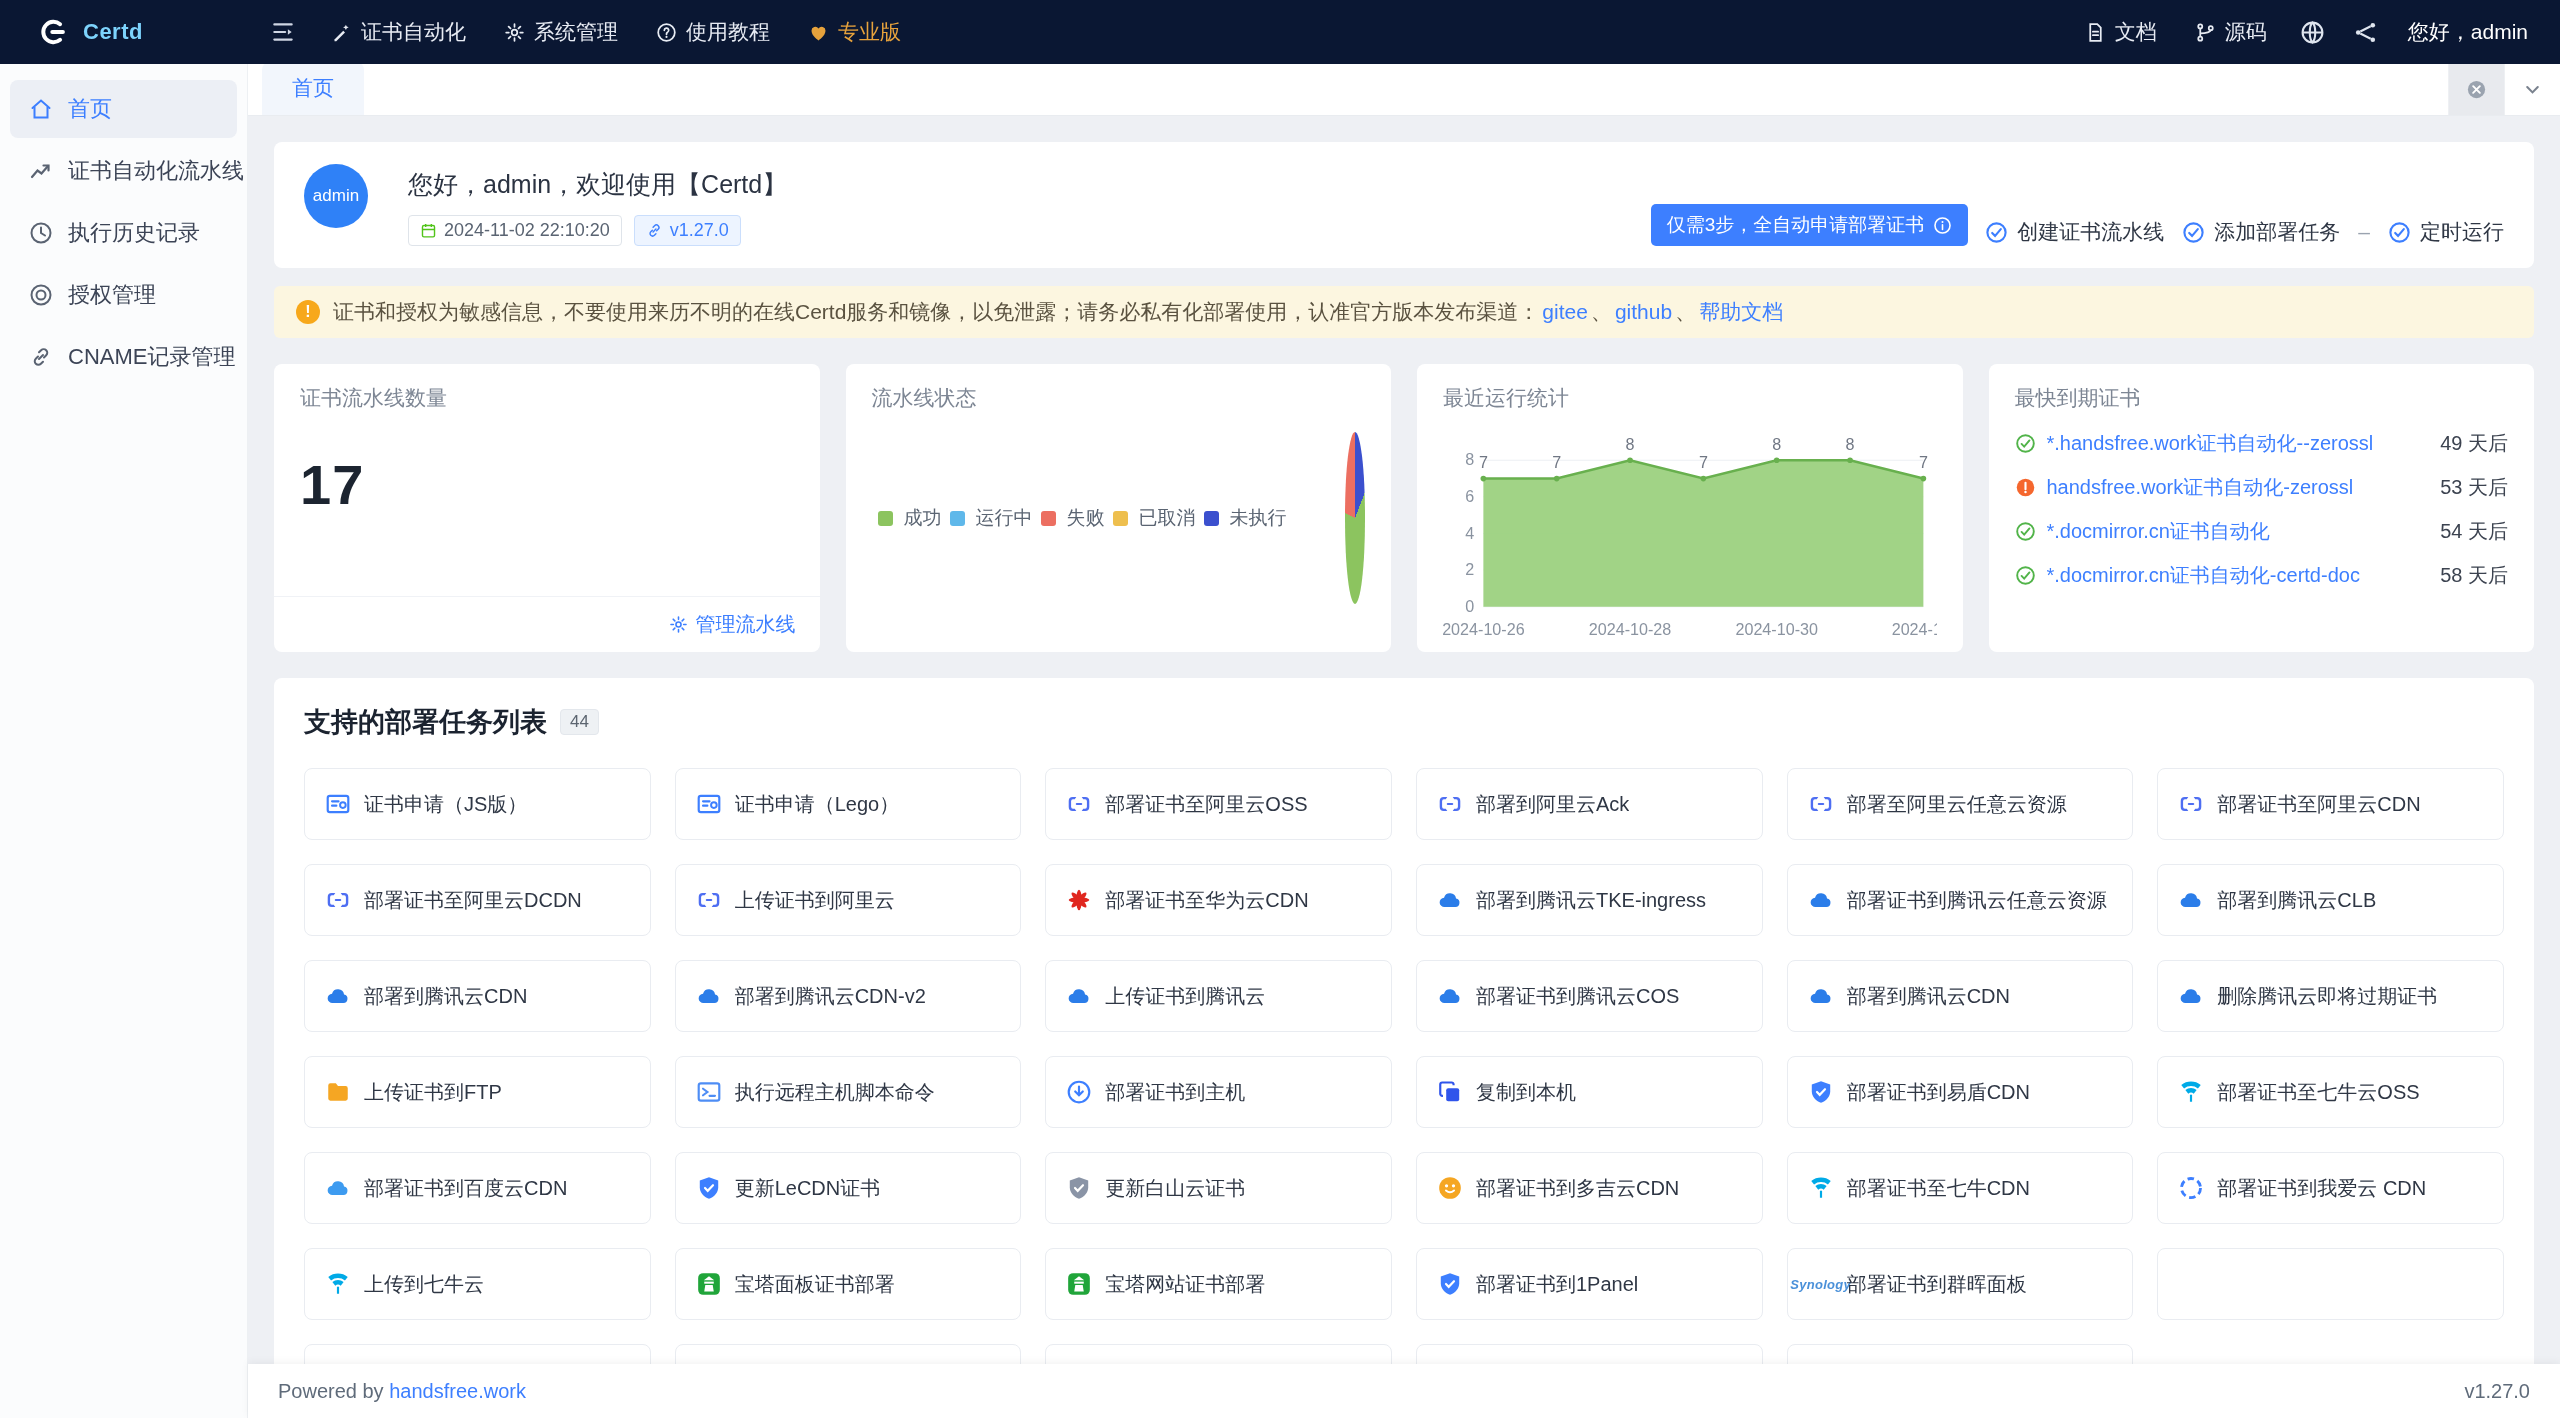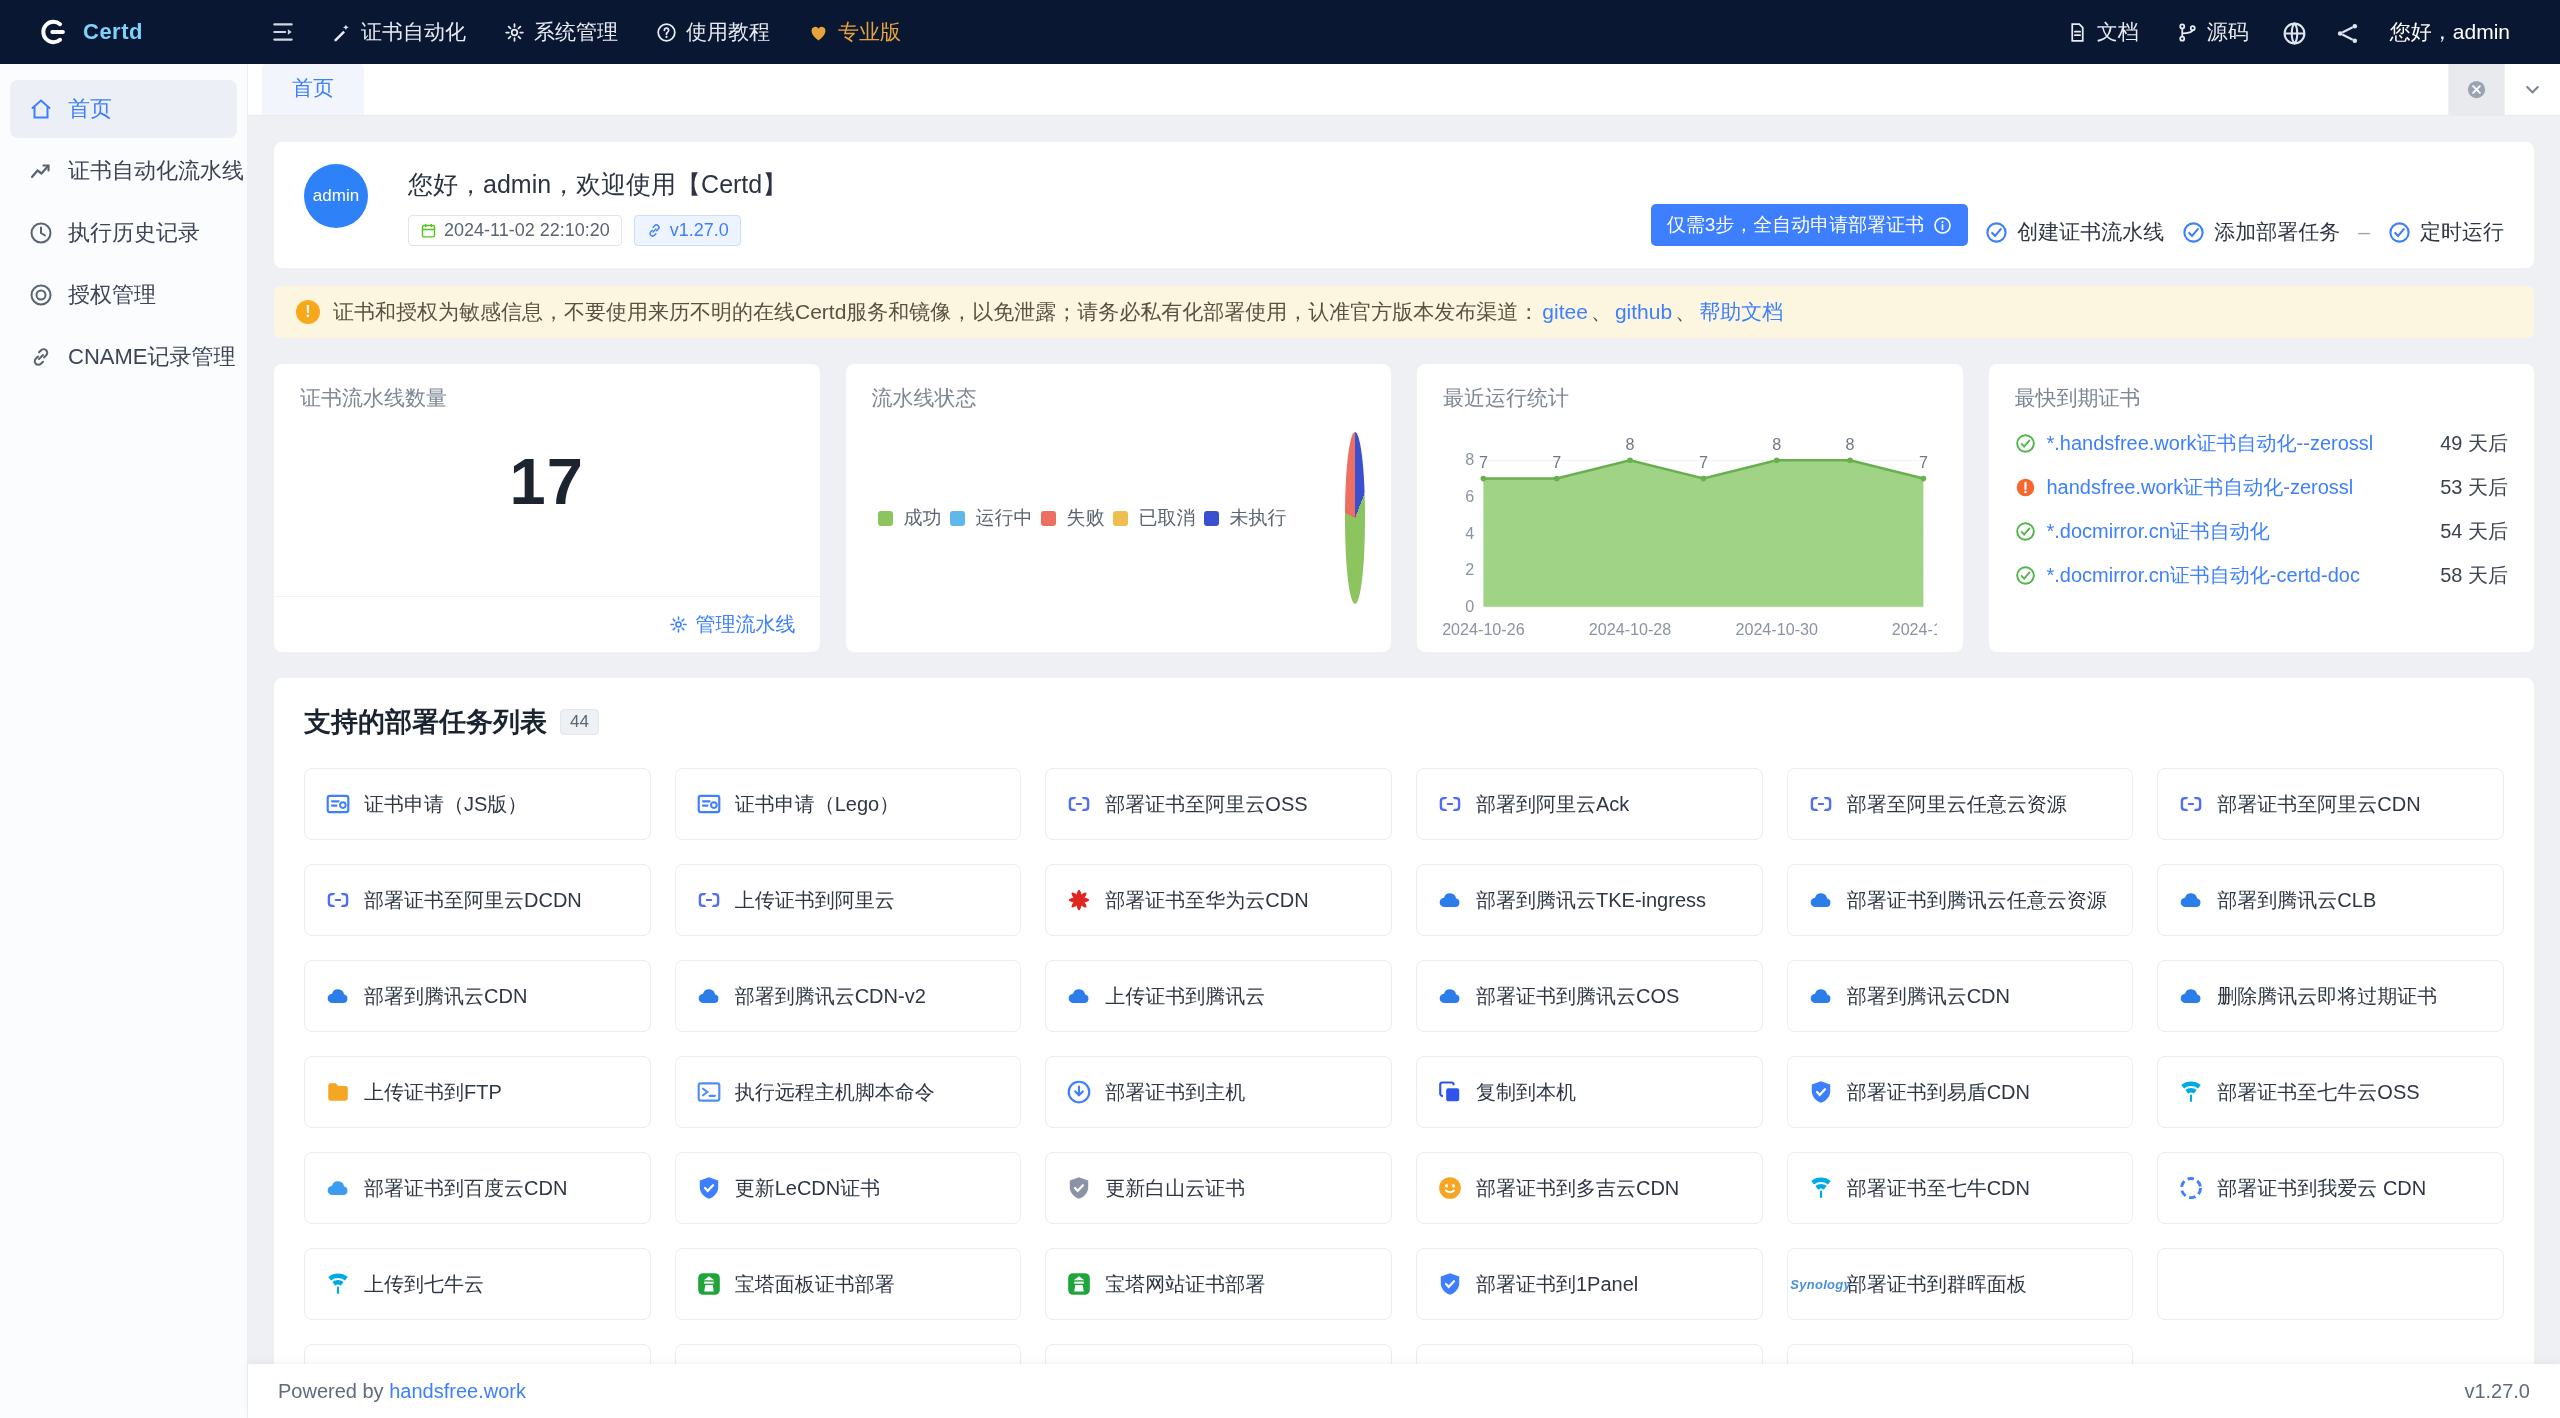--- a/index.html
+++ b/index.html
@@ -22,7 +22,7 @@
   .hmenu{margin-left:16px}
   .hmenu-item{display:flex;align-items:center;gap:9px;padding:0 19px;height:100%;font-size:21px;color:#e8ecf4;cursor:pointer;white-space:nowrap}
   .hmenu-item.accent{color:#e6a23c}
-  .topbar-right{margin-left:auto;display:flex;align-items:flex-end;padding-right:50px}
+  .topbar-right{margin-left:auto;display:flex;align-items:center;padding-right:32px}
   .topbar-icon{width:25px;height:25px;margin:0 14px;color:#dfe5ef;cursor:pointer}
   .greeting{font-size:21px;color:#fff;margin-left:16px;cursor:pointer;white-space:nowrap}
 

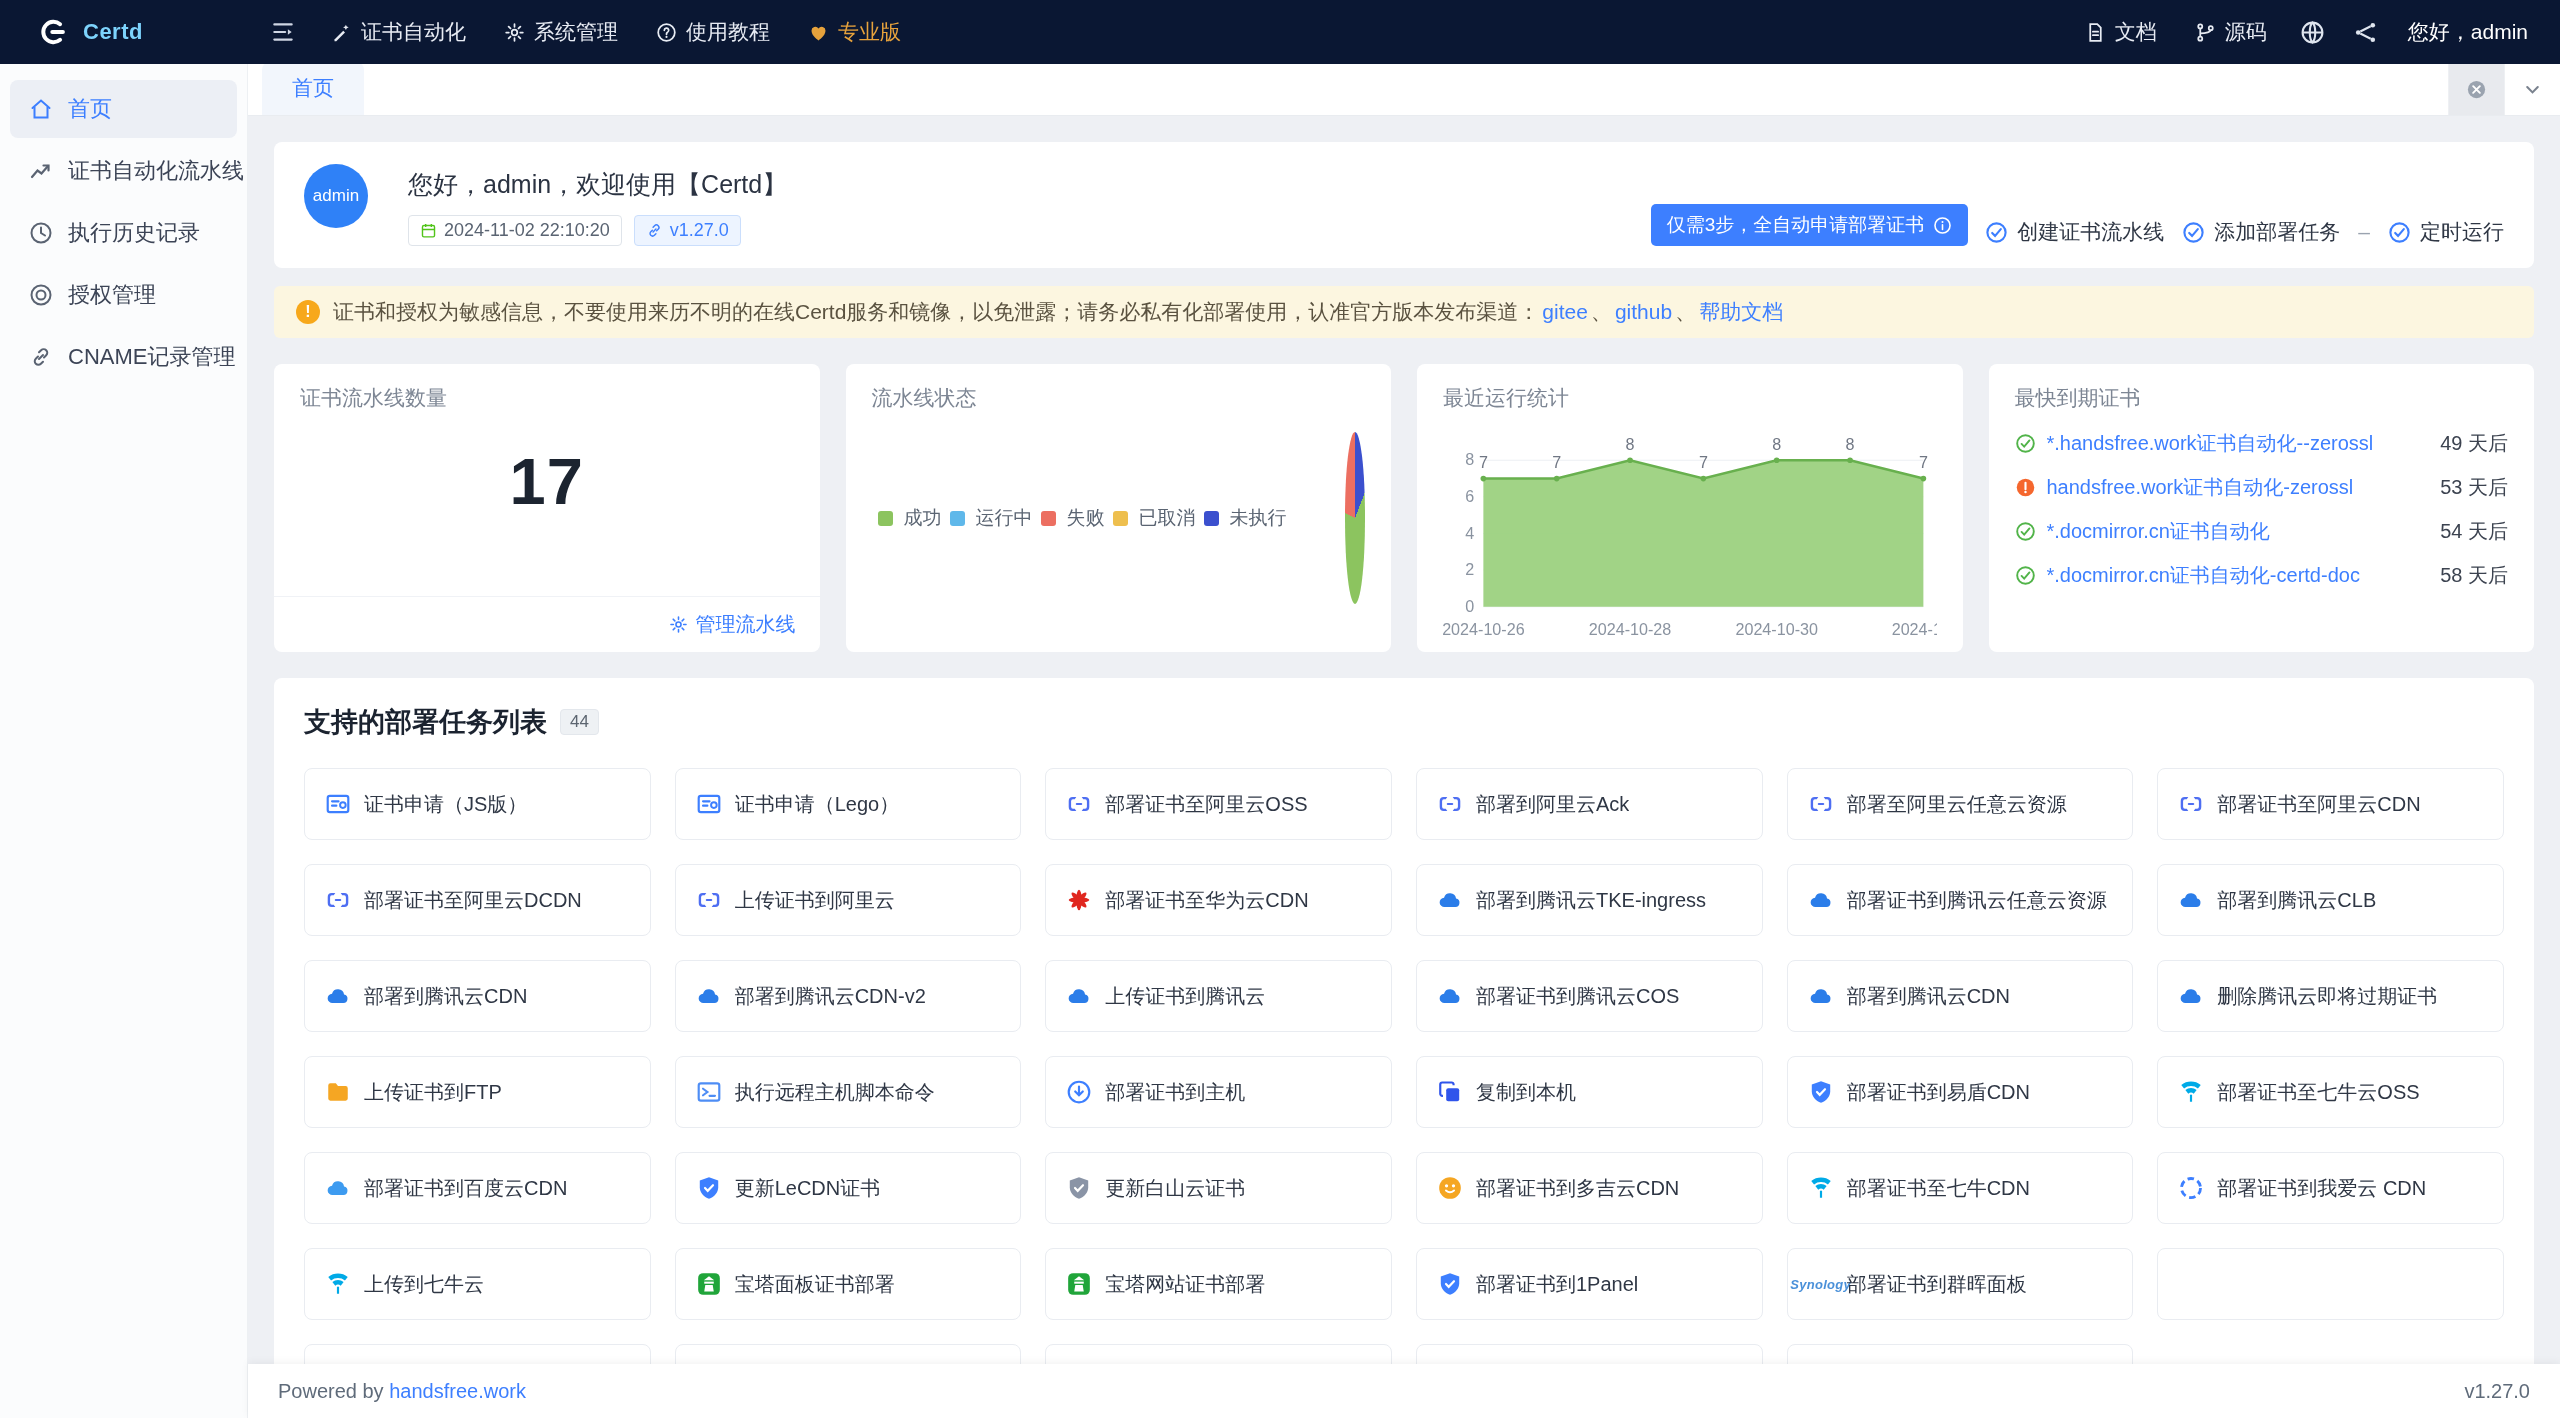--- a/index.html
+++ b/index.html
@@ -69,7 +69,7 @@
   .stats{display:grid;grid-template-columns:repeat(4,1fr);gap:26px;margin-top:26px}
   .stat-card{height:288px;padding:20px 26px;position:relative;overflow:hidden}
   .stat-title{font-size:21px;color:#7d8694}
-  .big-number{font-size:65px;font-weight:700;color:#1c2430;text-align:center;margin-top:32px;letter-spacing:1px}
+  .big-number{font-size:56px;font-weight:700;color:#1c2430;margin-top:40px;letter-spacing:1px}
   .card-foot{position:absolute;left:0;right:0;bottom:0;height:56px;border-top:1px solid #f0f2f6;display:flex;align-items:center;justify-content:flex-end;padding:0 24px}
   .manage-link{display:flex;align-items:center;gap:8px;color:#3d7fff;font-size:20px}
   .status-body{display:flex;align-items:center;gap:58px;height:212px;padding-left:6px}

